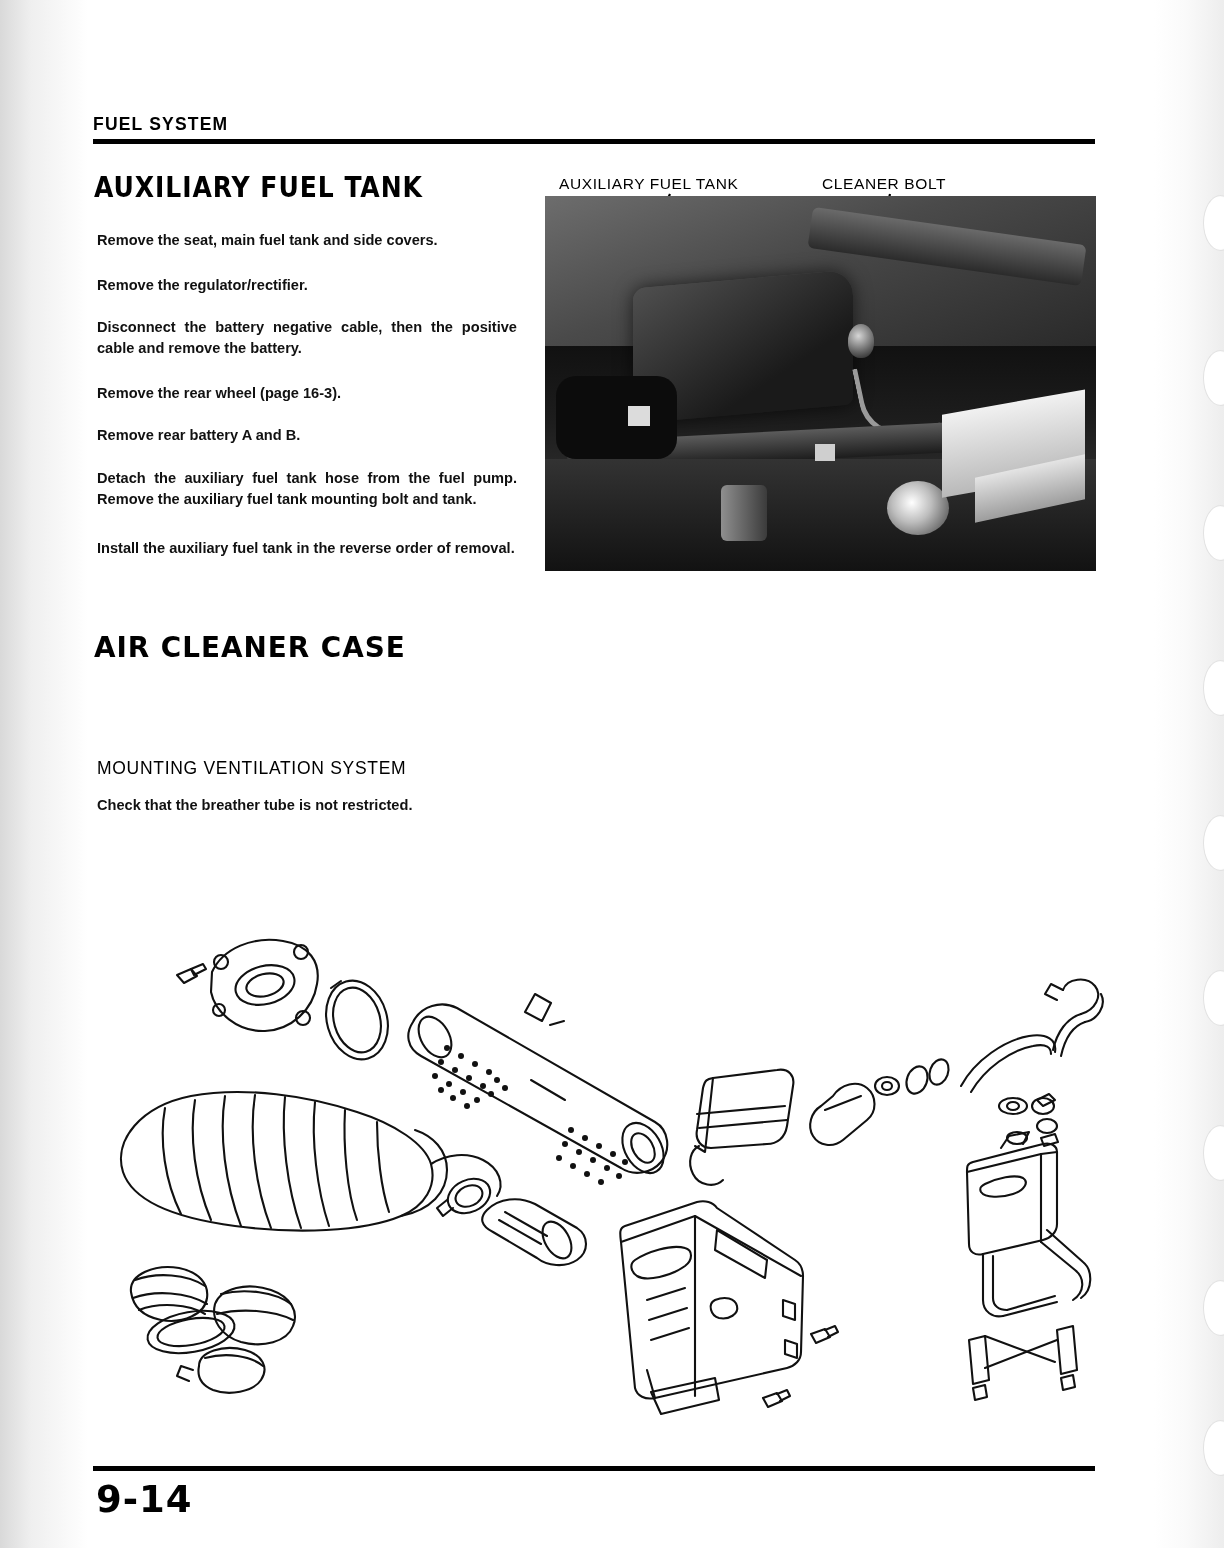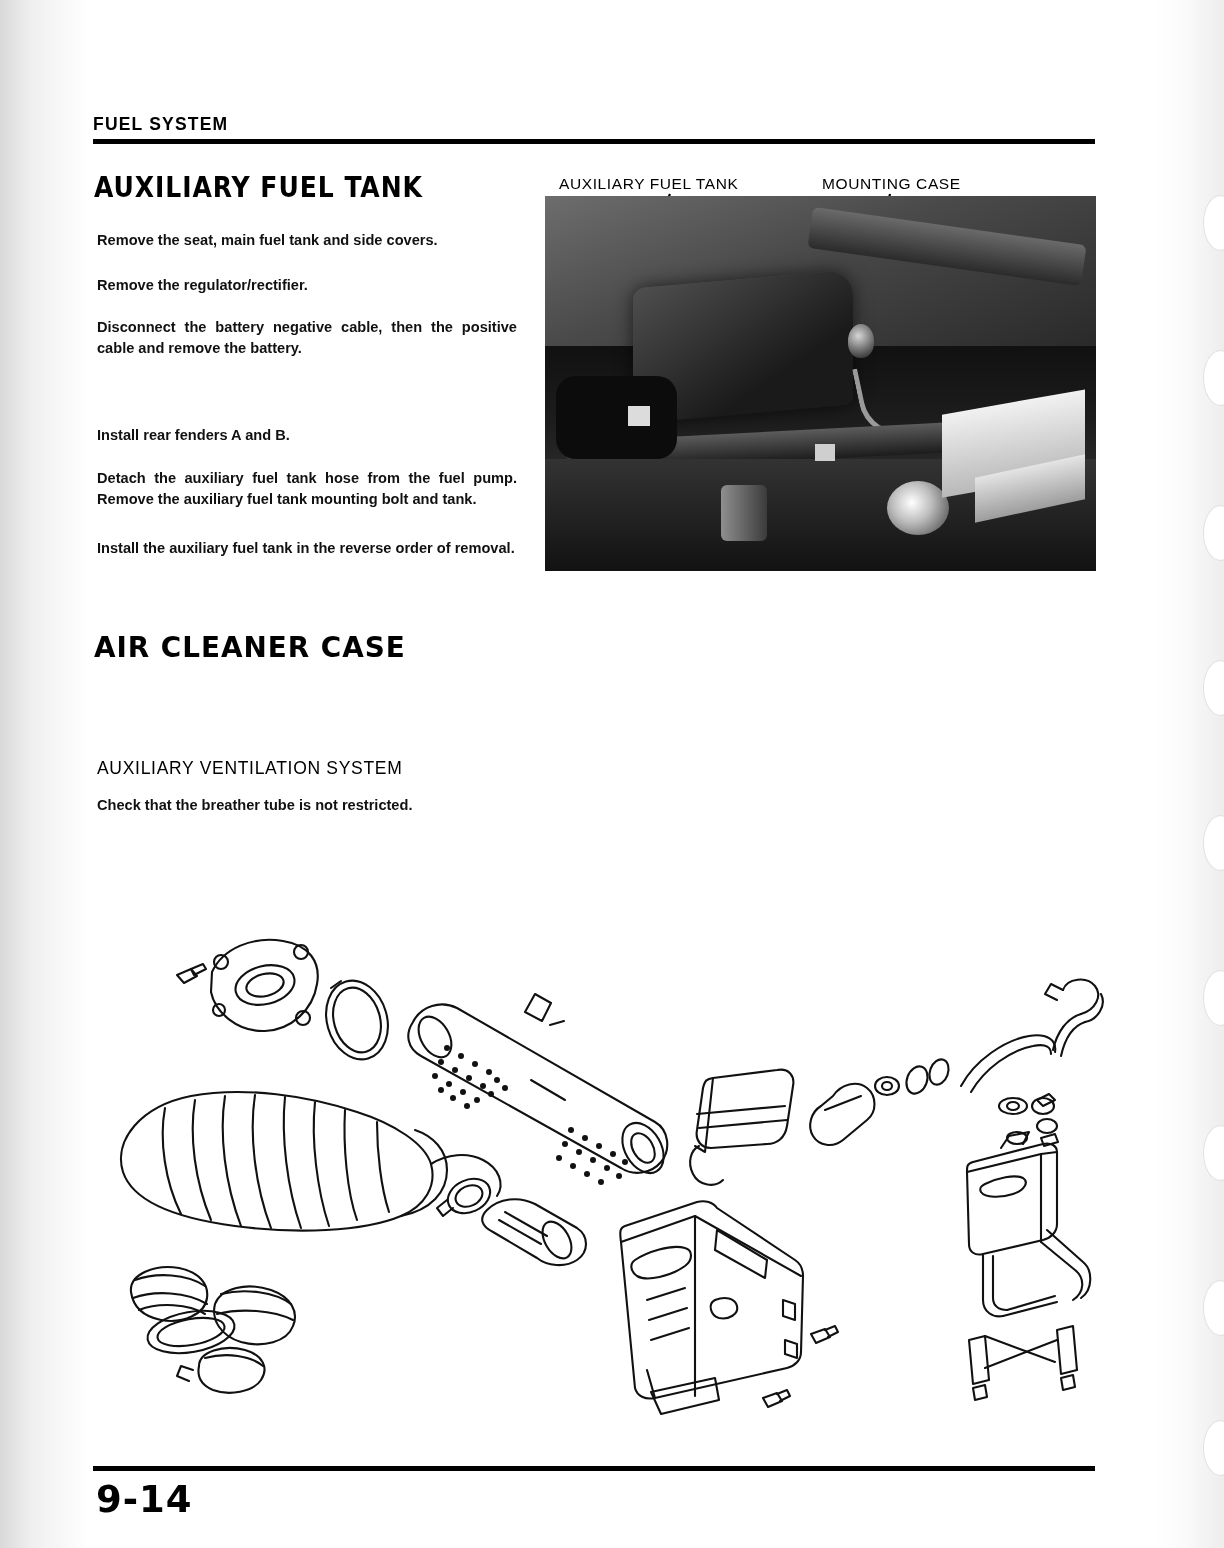--- a/index.html
+++ b/index.html
@@ -269,7 +269,7 @@
   <div class="body-par" style="top:795px;">Check that the breather tube is not restricted.</div>
 
   <div class="callout-label" style="left:559px; top:175px;">AUXILIARY FUEL TANK</div>
-  <div class="callout-label" style="left:822px; top:175px;">MOUNTING CASE</div>
+  <div class="callout-label" style="left:822px; top:175px;">CLEANER BOLT</div>
 
   <svg style="position:absolute; left:545px; top:168px; width:551px; height:180px; overflow:visible;">
     <line x1="125" y1="26" x2="72" y2="140" stroke="#000" stroke-width="2.2"></line>

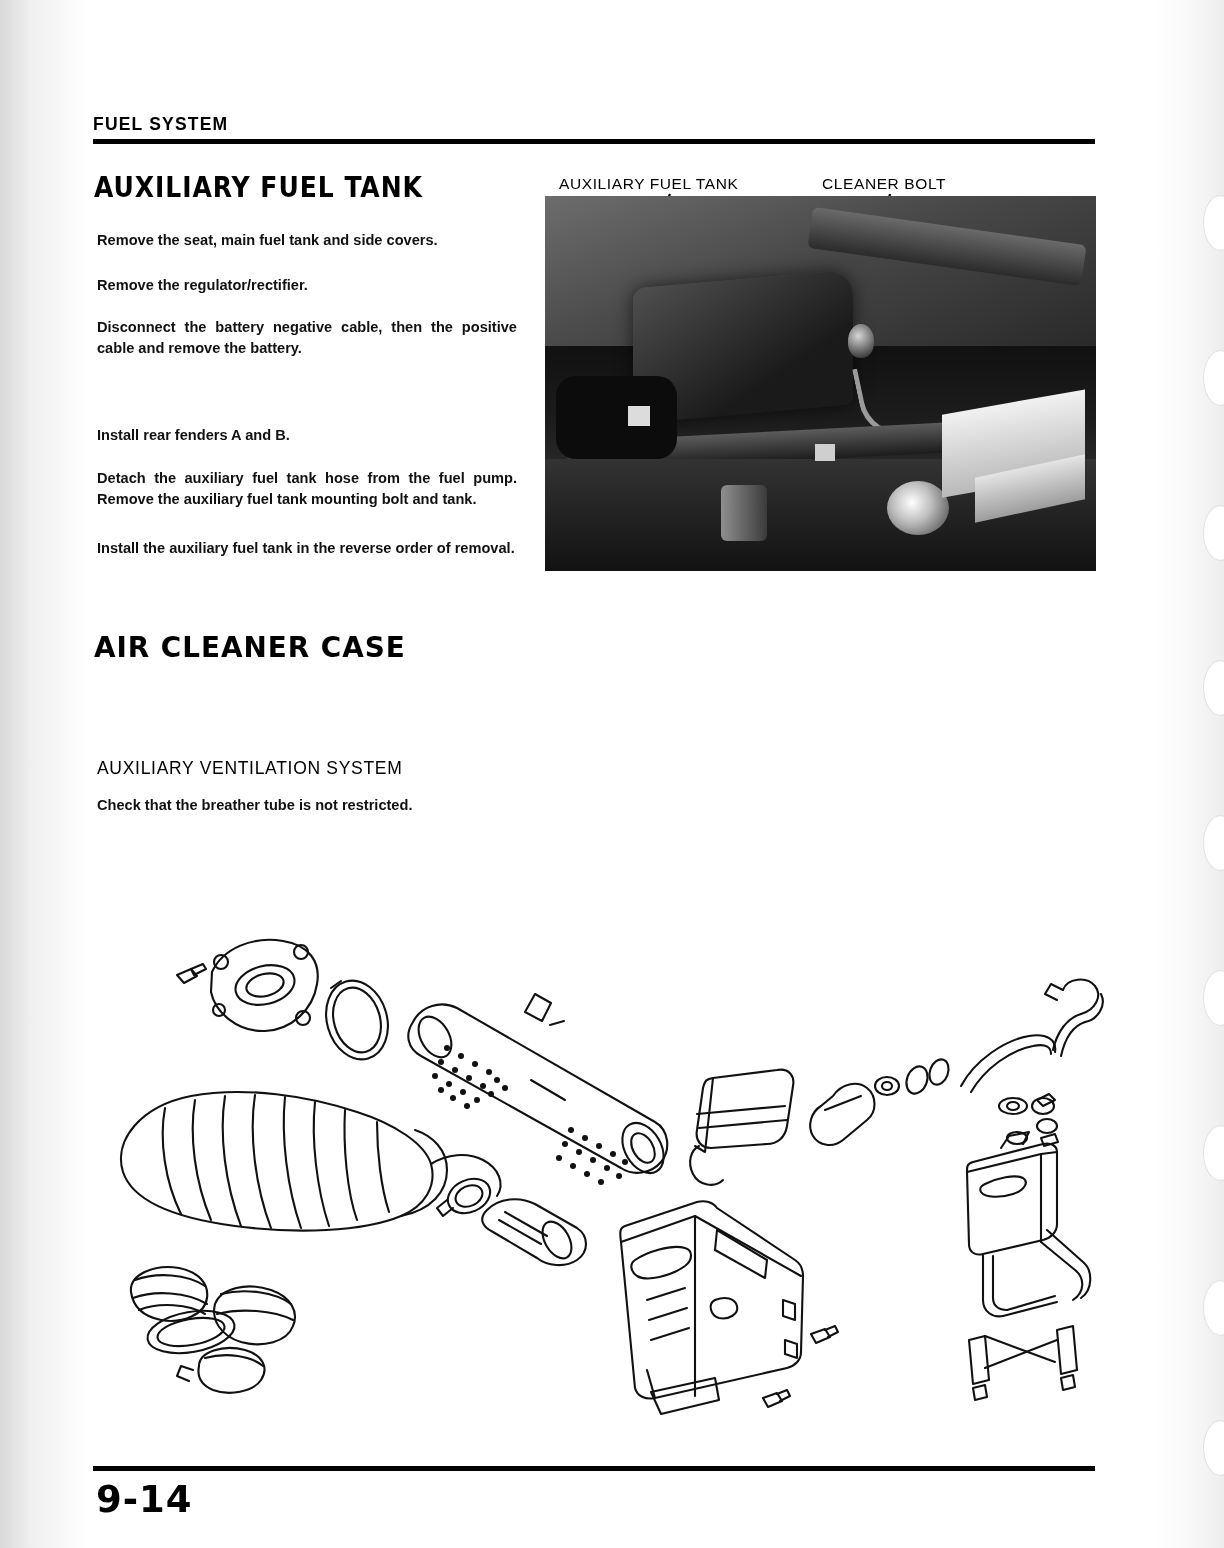--- a/index.html
+++ b/index.html
@@ -260,6 +260,7 @@
   <div class="body-par" style="top:230px;">Remove the seat, main fuel tank and side covers.</div>
   <div class="body-par" style="top:317px;">Disconnect the battery negative cable, then the positive cable and remove the battery.</div>
   <div class="body-par" style="top:275px;">Remove the regulator/rectifier.</div>
+  <div class="body-par" style="top:383px;">Remove the rear wheel (page 16-3).</div>
   <div class="body-par" style="top:425px;">Install rear fenders A and B.</div>
   <div class="body-par" style="top:468px;">Detach the auxiliary fuel tank hose from the fuel pump. Remove the auxiliary fuel tank mounting bolt and tank.</div>
   <div class="body-par" style="top:538px;">Install the auxiliary fuel tank in the reverse order of removal.</div>

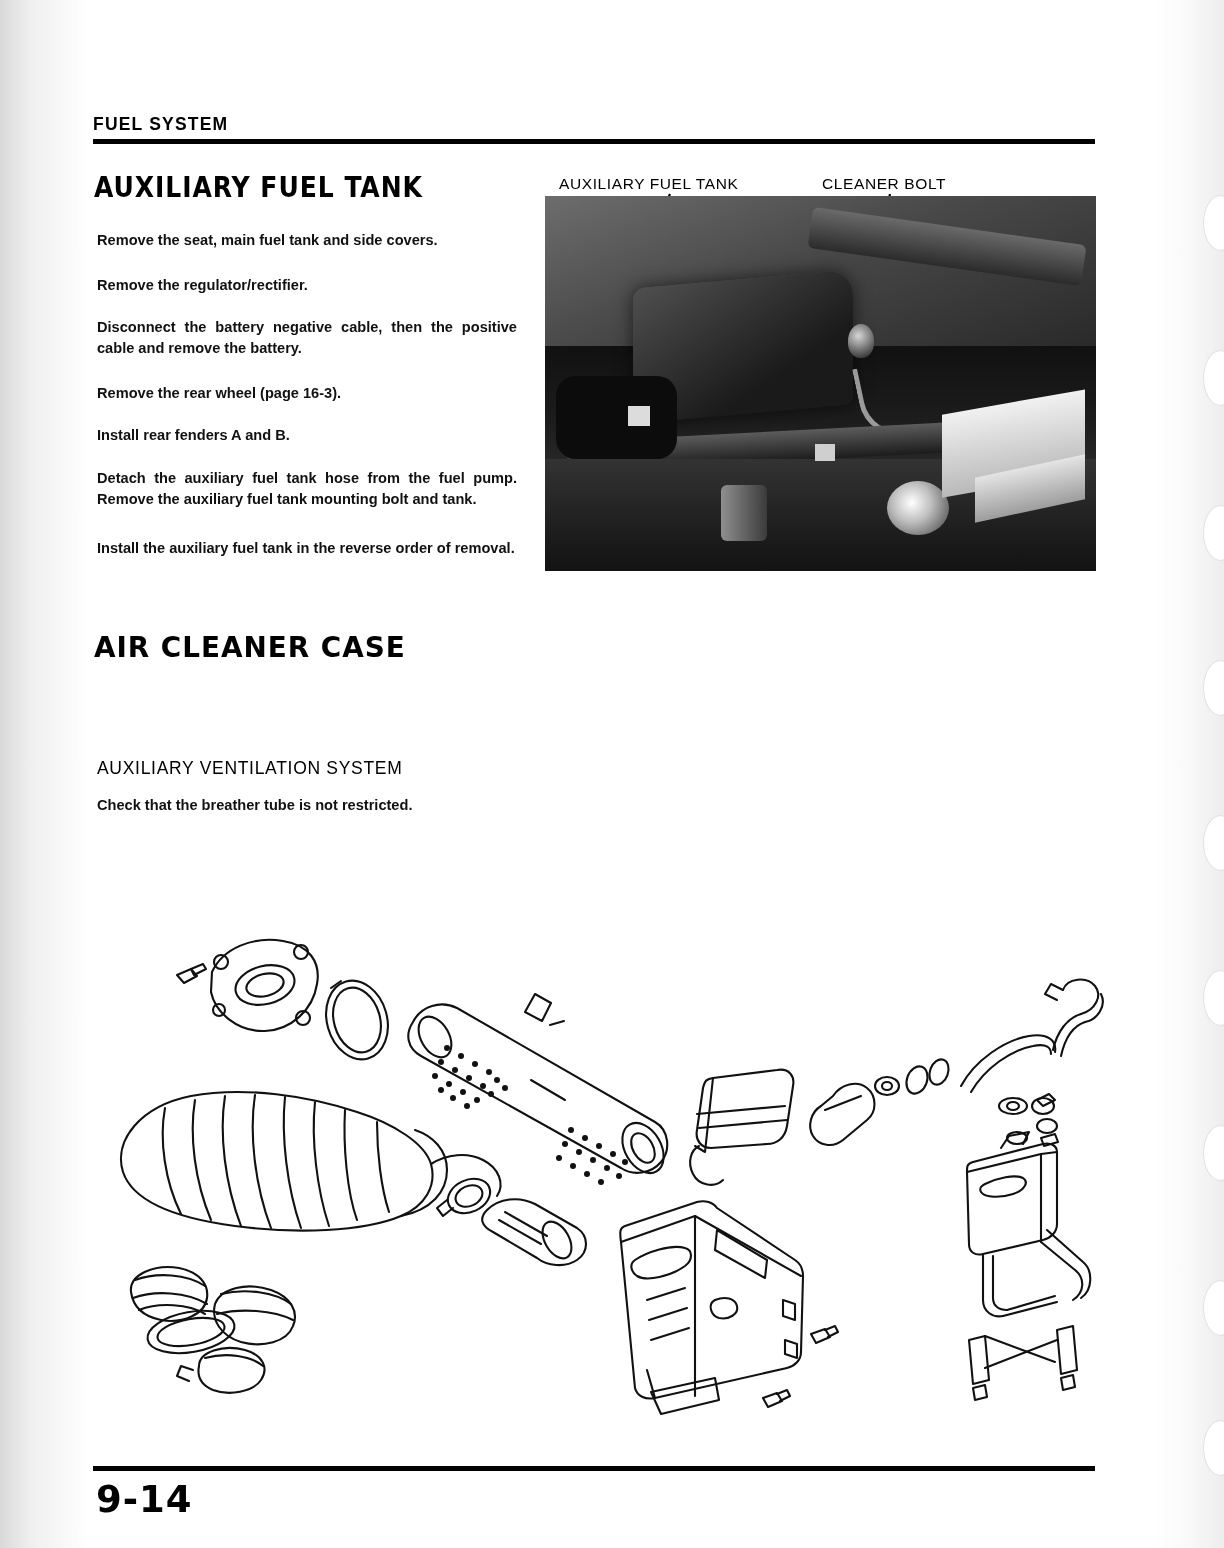--- a/index.html
+++ b/index.html
@@ -261,7 +261,7 @@
   <div class="body-par" style="top:317px;">Disconnect the battery negative cable, then the positive cable and remove the battery.</div>
   <div class="body-par" style="top:275px;">Remove the regulator/rectifier.</div>
   <div class="body-par" style="top:383px;">Remove the rear wheel (page 16-3).</div>
-  <div class="body-par" style="top:425px;">Install rear fenders A and B.</div>
+  <div class="body-par" style="top:425px;">Remove rear battery A and B.</div>
   <div class="body-par" style="top:468px;">Detach the auxiliary fuel tank hose from the fuel pump. Remove the auxiliary fuel tank mounting bolt and tank.</div>
   <div class="body-par" style="top:538px;">Install the auxiliary fuel tank in the reverse order of removal.</div>
 

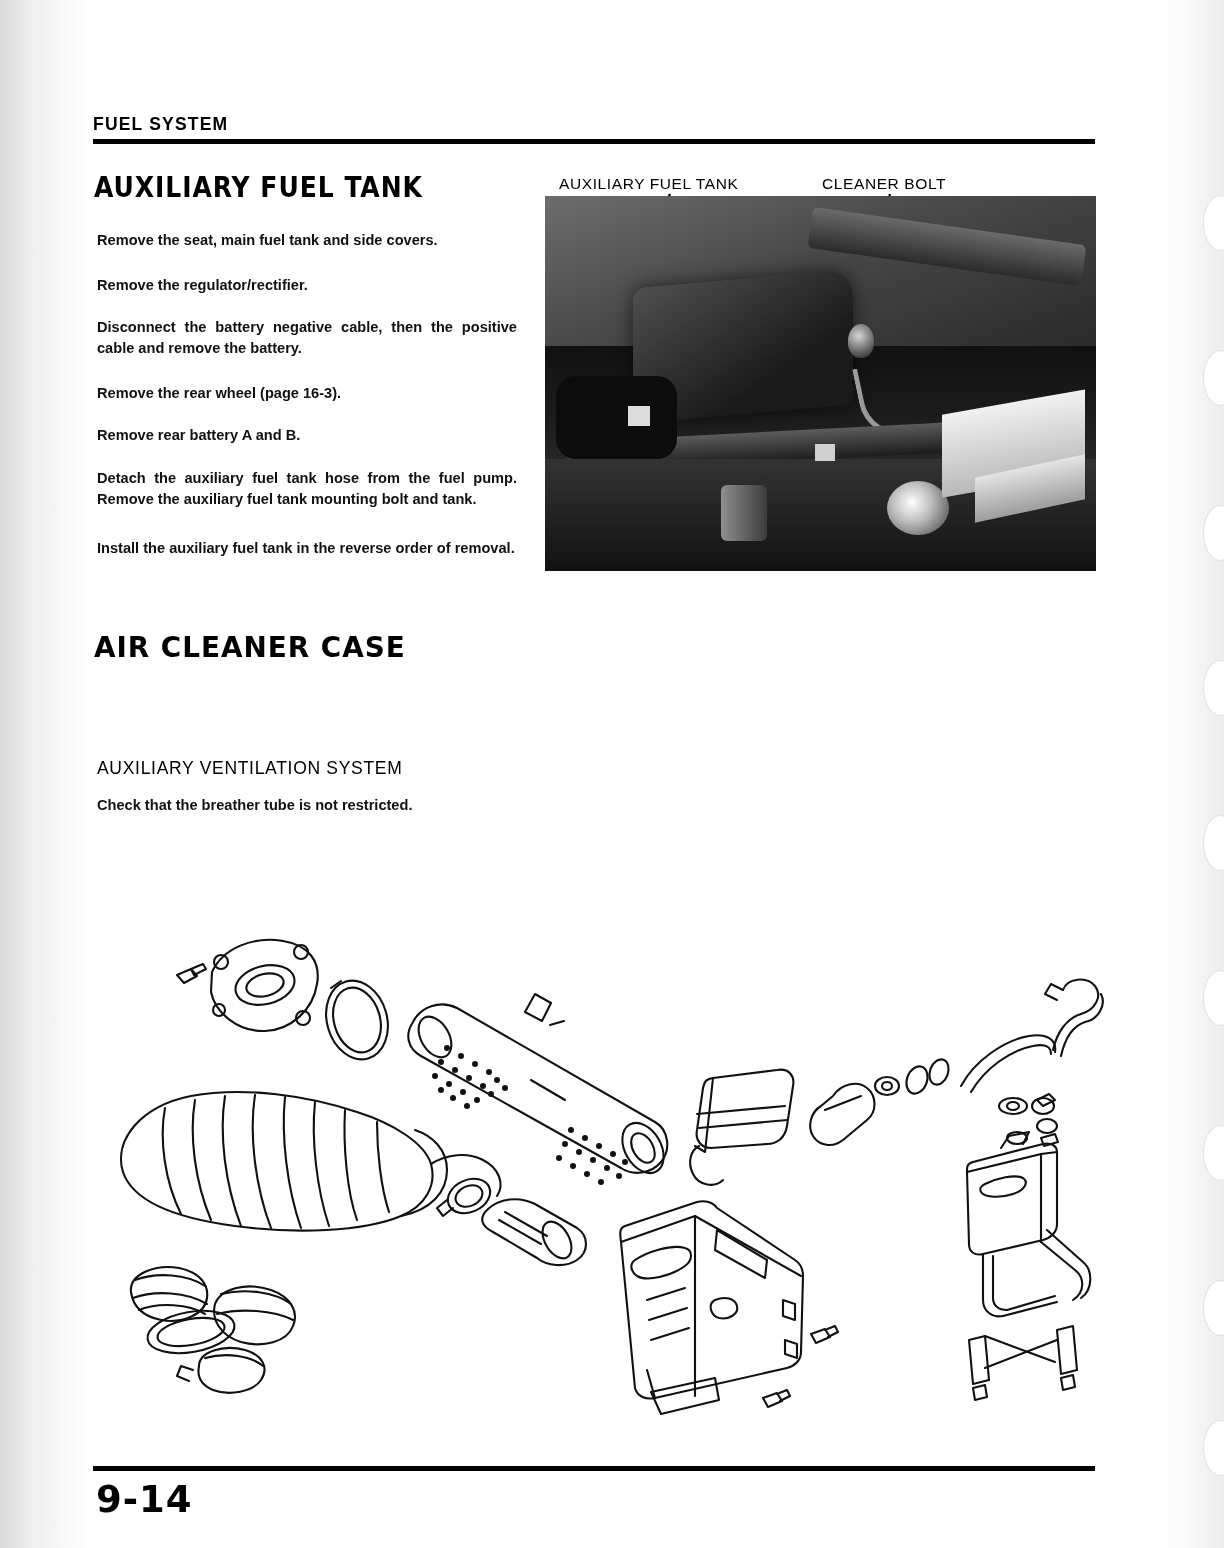--- a/index.html
+++ b/index.html
@@ -266,7 +266,7 @@
   <div class="body-par" style="top:538px;">Install the auxiliary fuel tank in the reverse order of removal.</div>
 
   <div class="h1" id="h1-air">AIR CLEANER CASE</div>
-  <div class="h2" style="top:758px;">AUXILIARY VENTILATION SYSTEM</div>
+  <div class="h2" style="top:758px;">MOUNTING VENTILATION SYSTEM</div>
   <div class="body-par" style="top:795px;">Check that the breather tube is not restricted.</div>
 
   <div class="callout-label" style="left:559px; top:175px;">AUXILIARY FUEL TANK</div>

